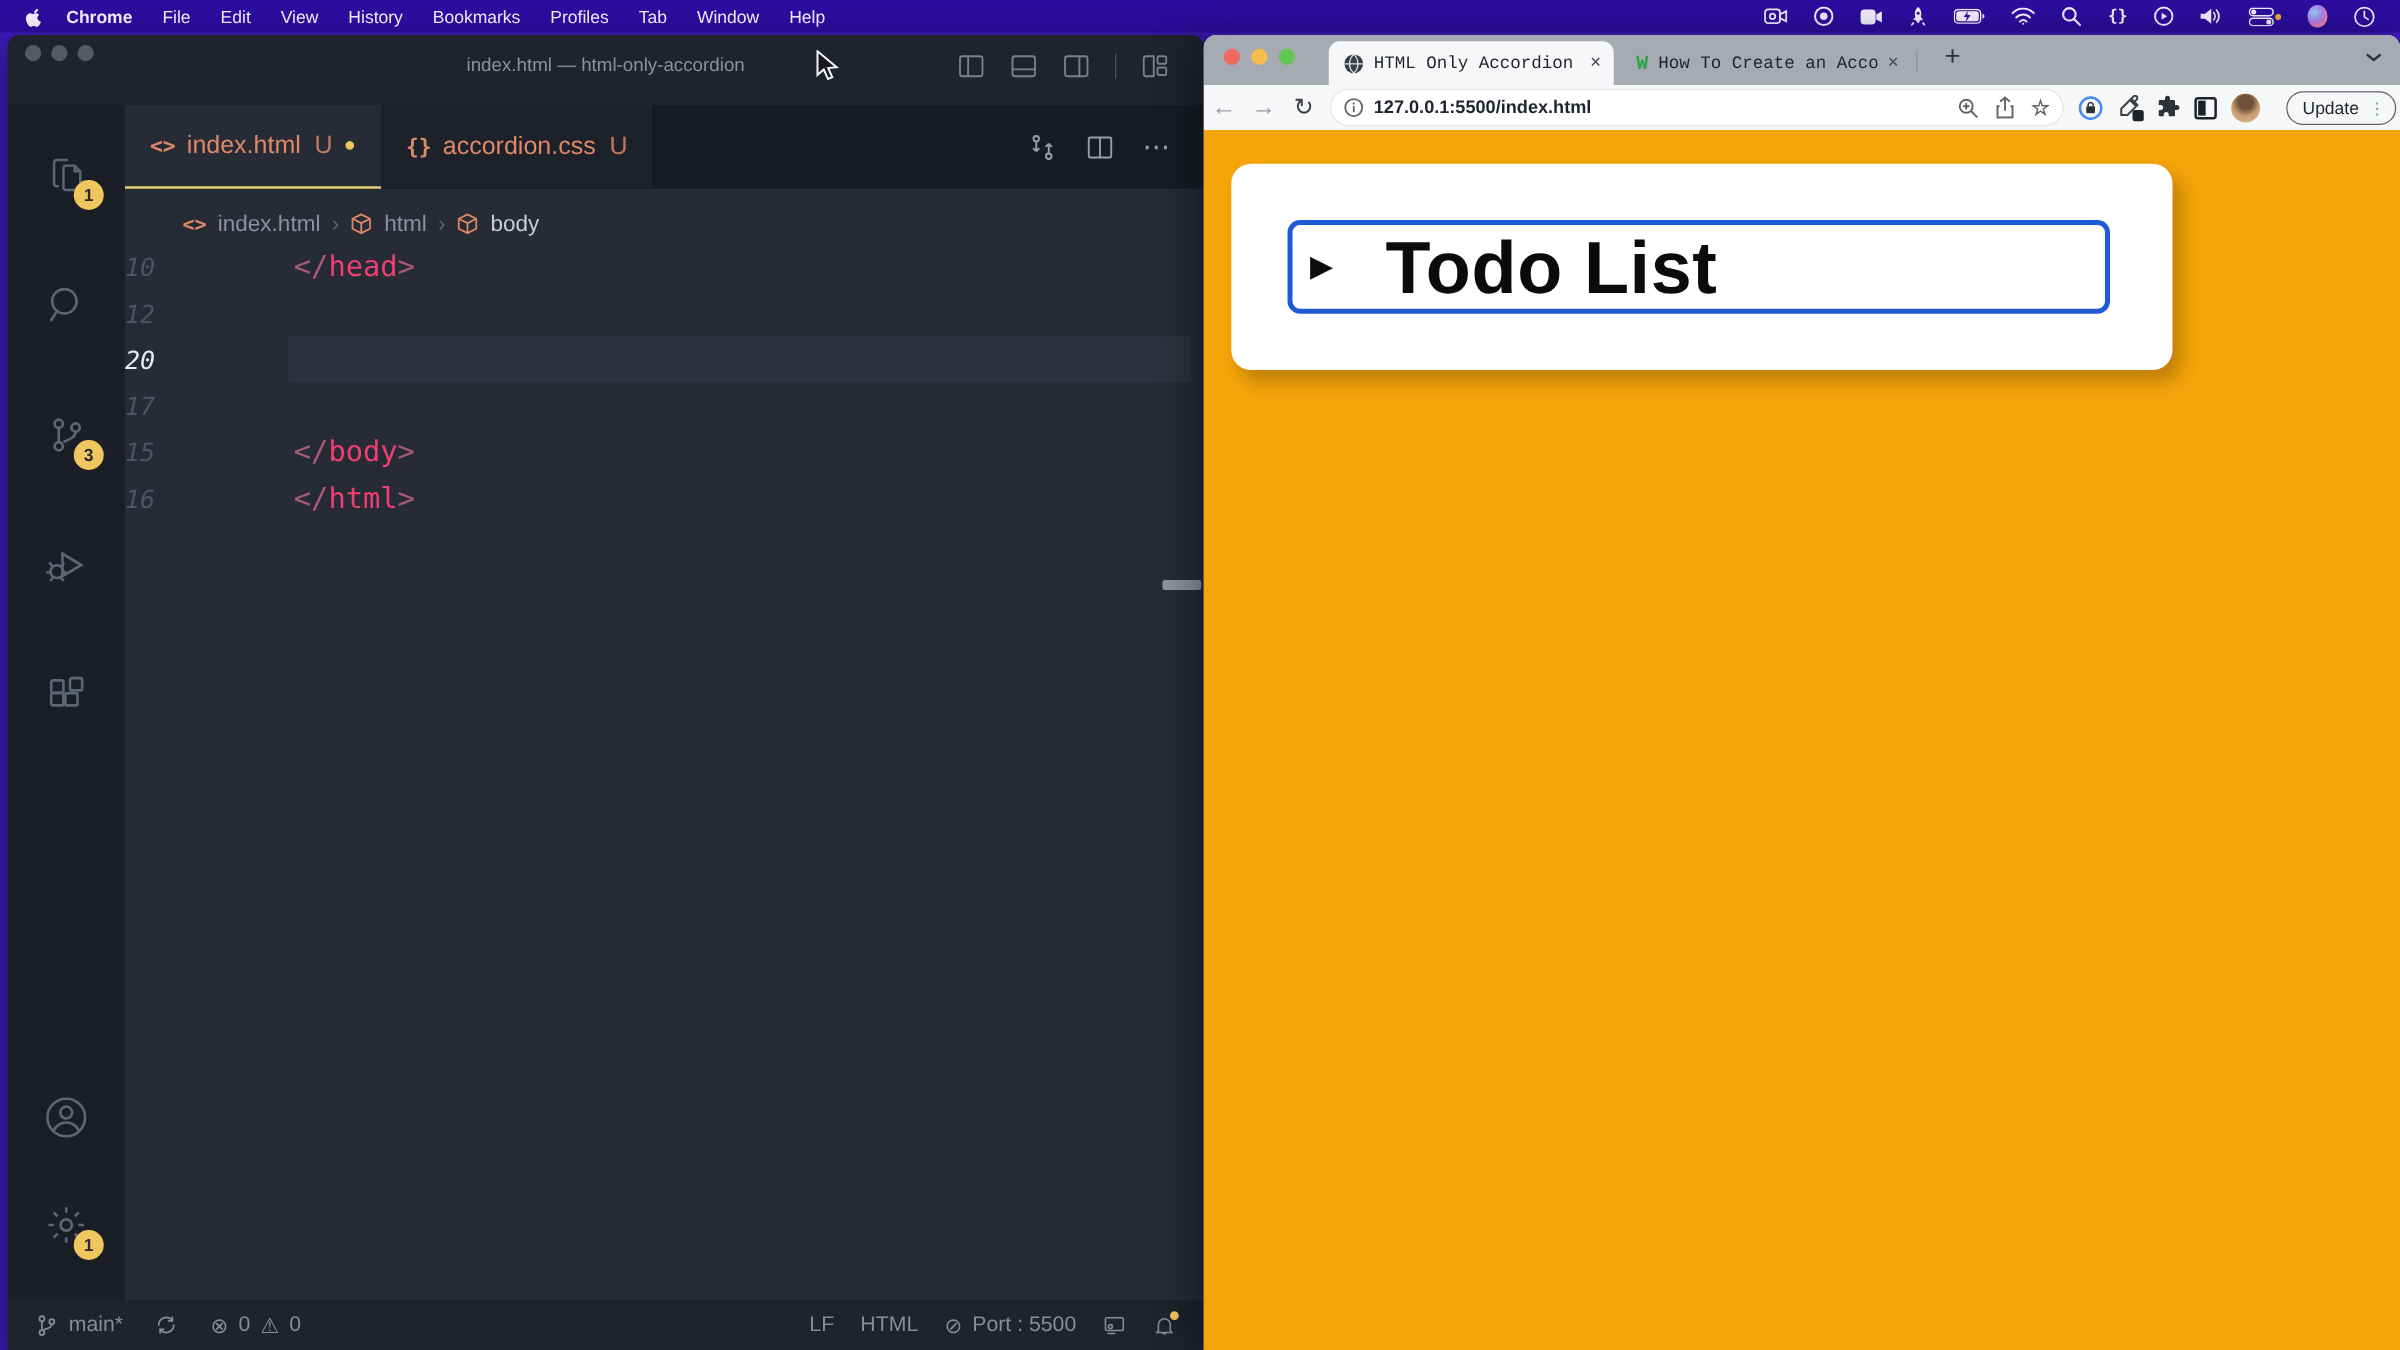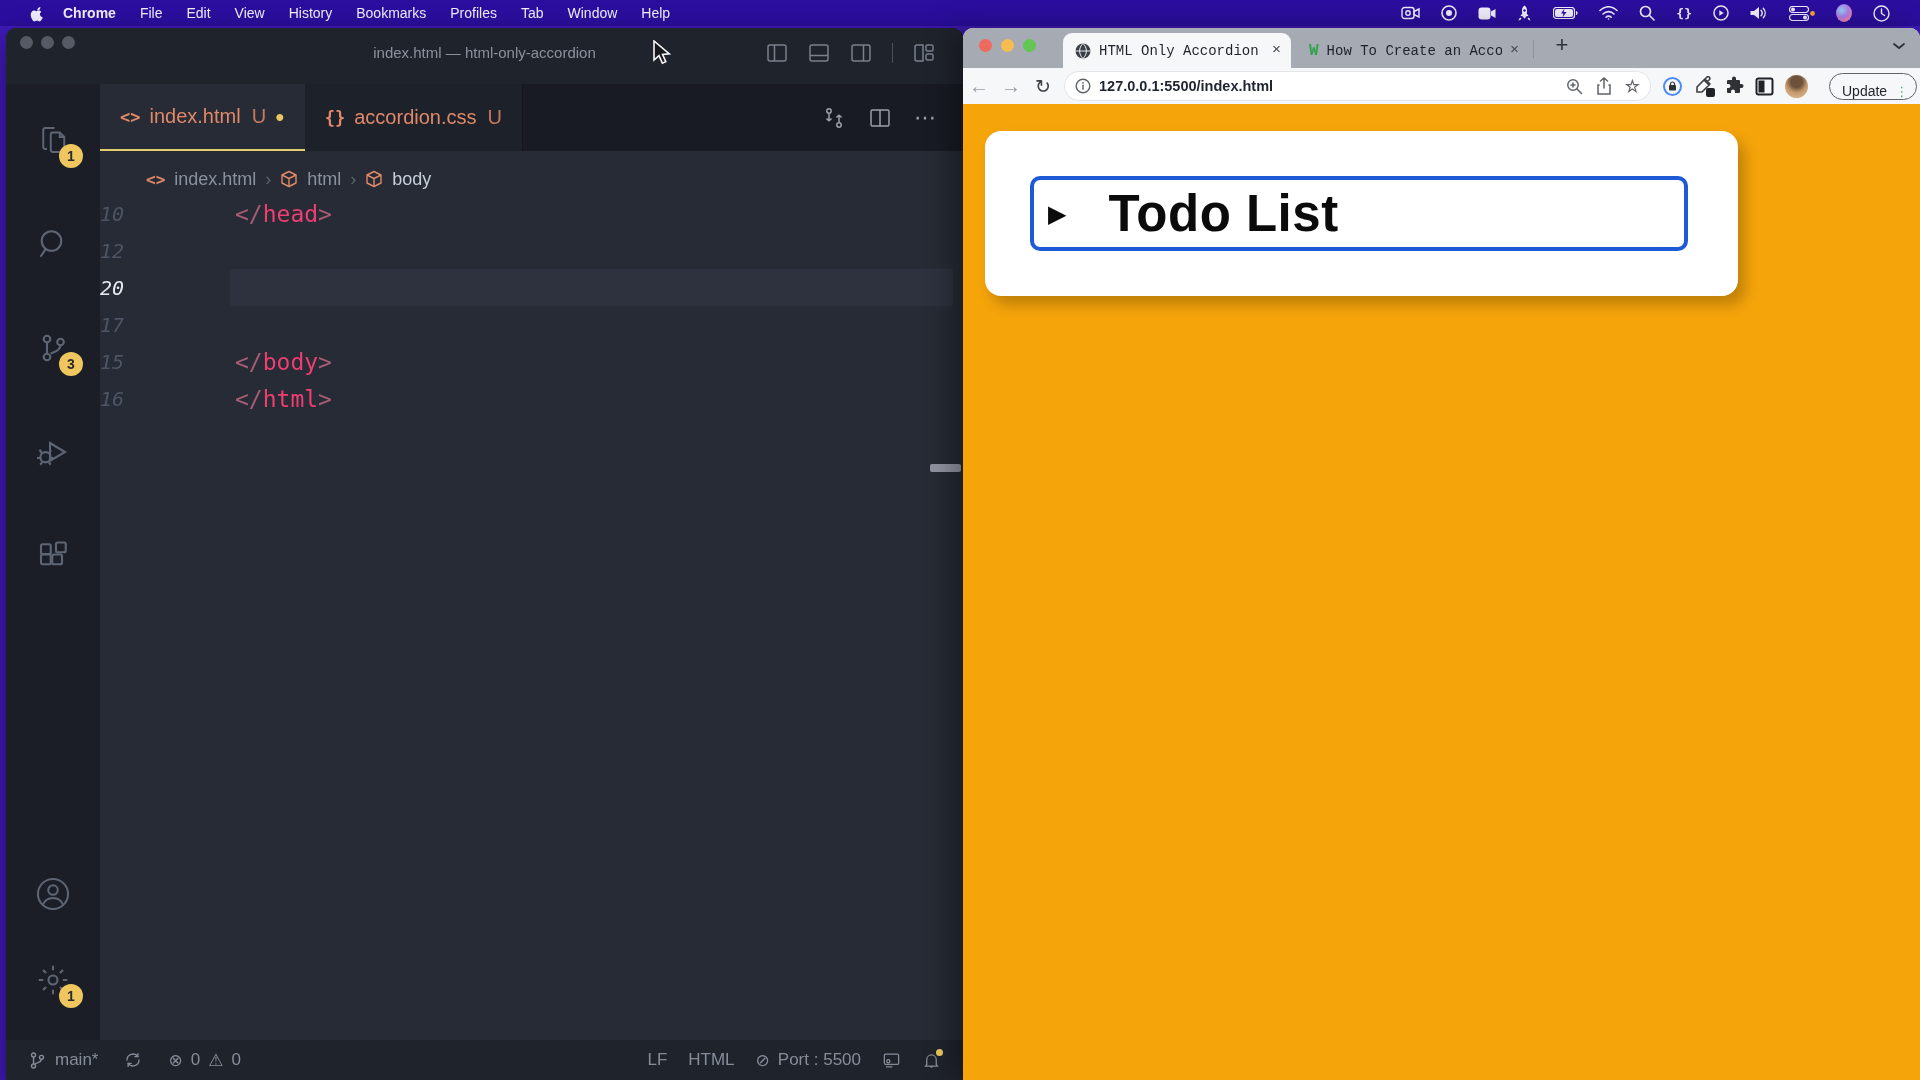--- a/index.html
+++ b/index.html
@@ -9,7 +9,7 @@
 
   
   .menubar { position:absolute; left:0; top:0; width:1920px; height:26px; background:#2B0E9E;
-             display:flex; align-items:center; color:#F1EDFD; font-size:14px; padding:0 30px; }
+             display:flex; align-items:center; color:#F1EDFD; font-size:14px; padding:0 20px; }
   .menubar .apple { margin-right:18px; display:flex; }
   .menubar .menu-items { display:flex; gap:24px; align-items:center; }
   .menubar .menu-items span { white-space:nowrap; }

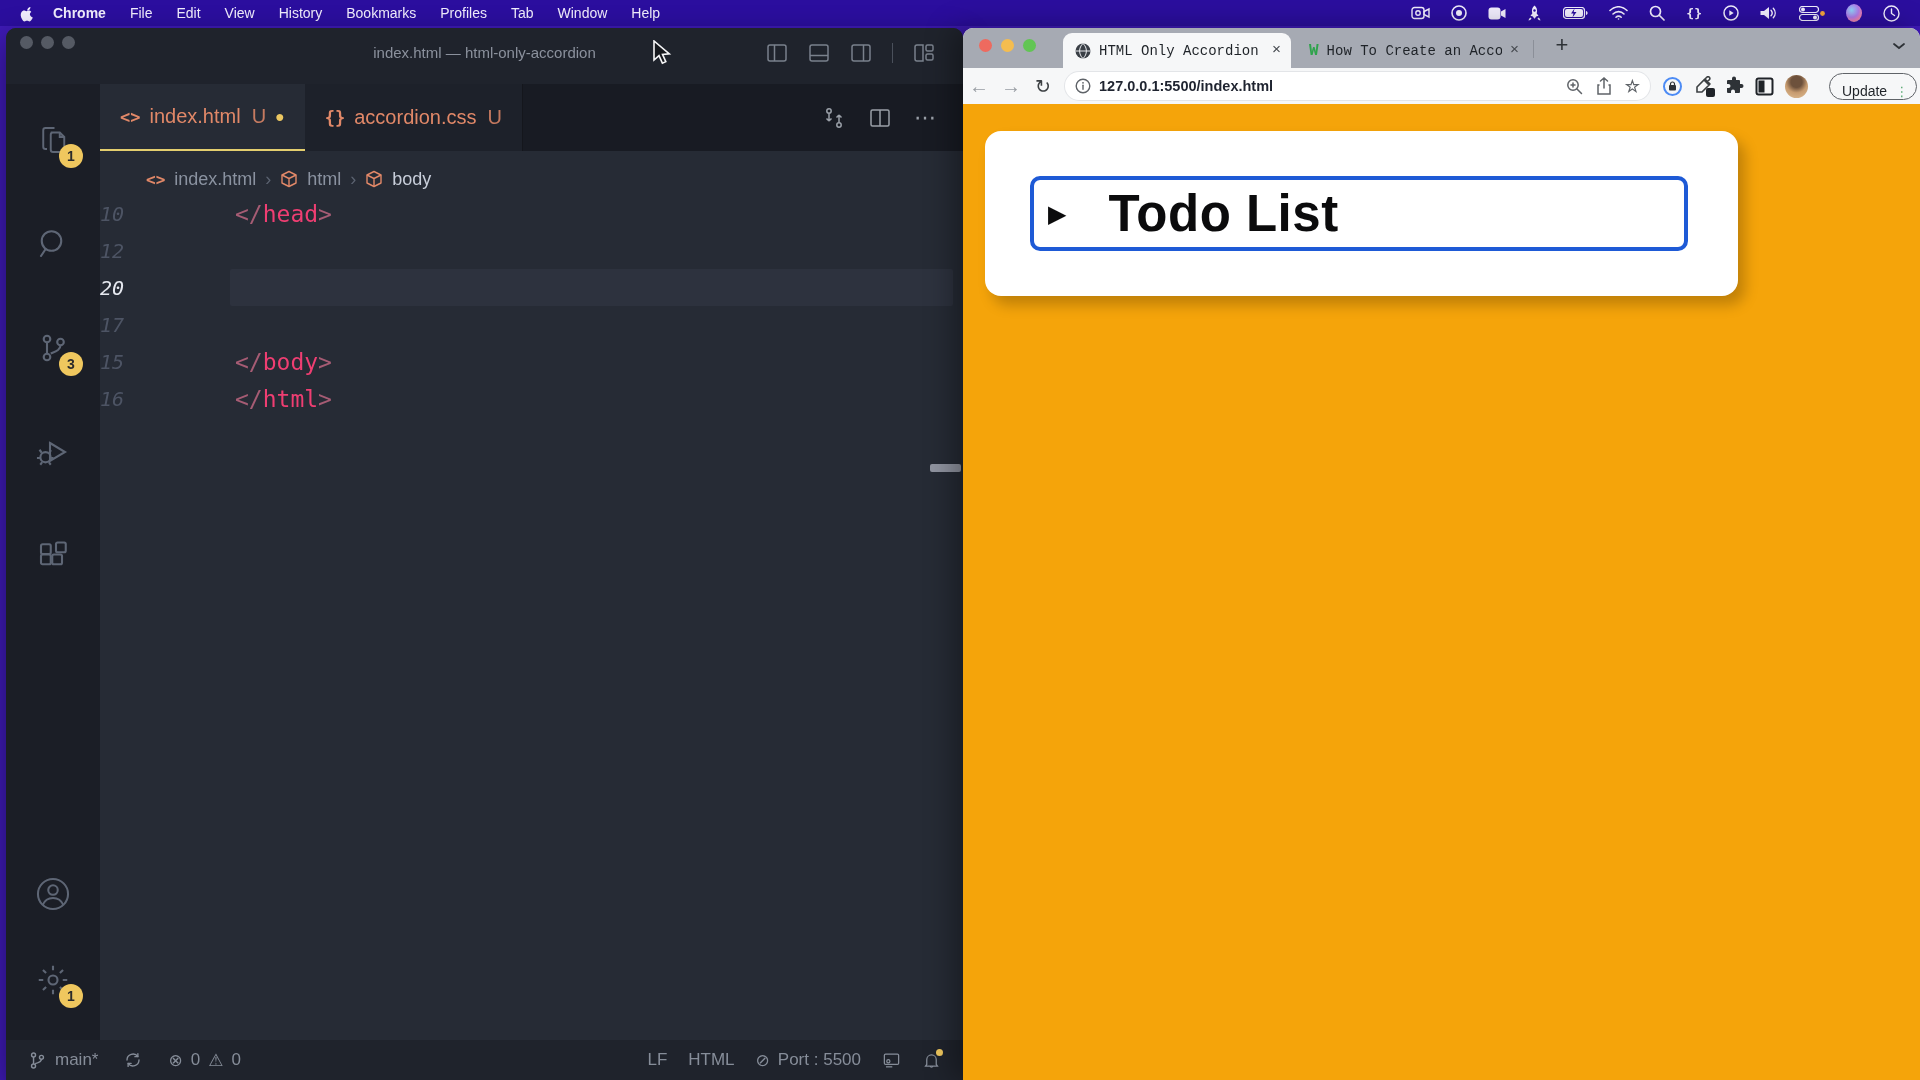--- a/index.html
+++ b/index.html
@@ -113,7 +113,7 @@
             background:radial-gradient(circle at 50% 30%, #6d513c 28%, #c79b6f 55%, #d9b econ 90%);
             background:radial-gradient(circle at 50% 30%, #6d513c 28%, #c79b6f 55%, #d9b68c 90%); }
   .update-btn { margin-left:10px; height:27px; border:1.5px solid #5F6368; border-radius:14px;
-                display:flex; align-items:flex-end; gap:8px; padding:0 8px 0 12px;
+                display:flex; align-items:center; gap:8px; padding:0 8px 0 12px;
                 font-size:14px; color:#1F2328; background:#F6F7F8; }
   .update-menu { color:#56A871; font-size:13px; }
 

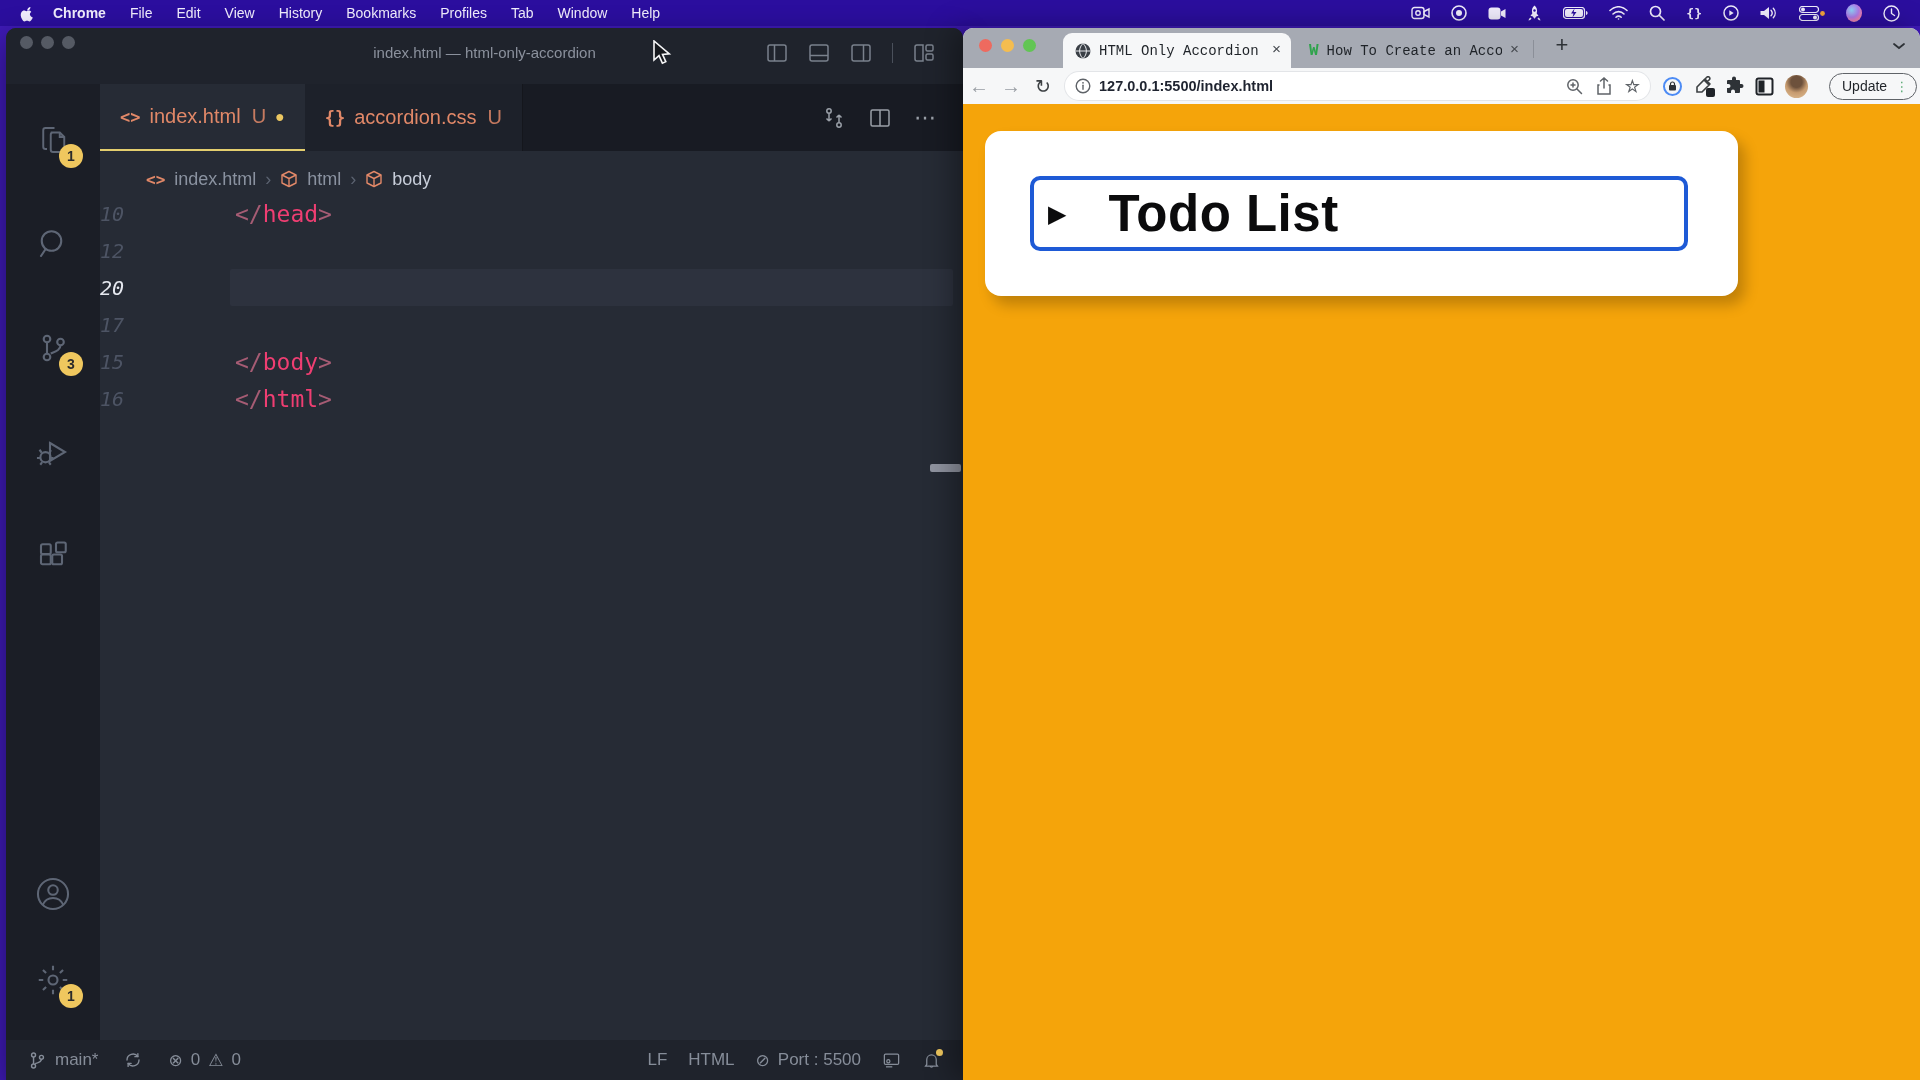--- a/index.html
+++ b/index.html
@@ -124,7 +124,7 @@
                border:4px solid #1E5AD6; border-radius:10px; background:#FFFFFF;
                display:flex; align-items:center; padding-left:14px; }
   .accordion .marker { font-size:24px; color:#0B0B0C; }
-  .accordion .acc-title { margin-left:42px; font-size:51px; font-weight:800; color:#0B0B0C;
+  .accordion .acc-title { margin-left:42px; font-size:59px; font-weight:800; color:#0B0B0C;
                           letter-spacing:0.5px; }
 
   .mouse-cursor { position:absolute; left:652px; top:40px; z-index:50; }

